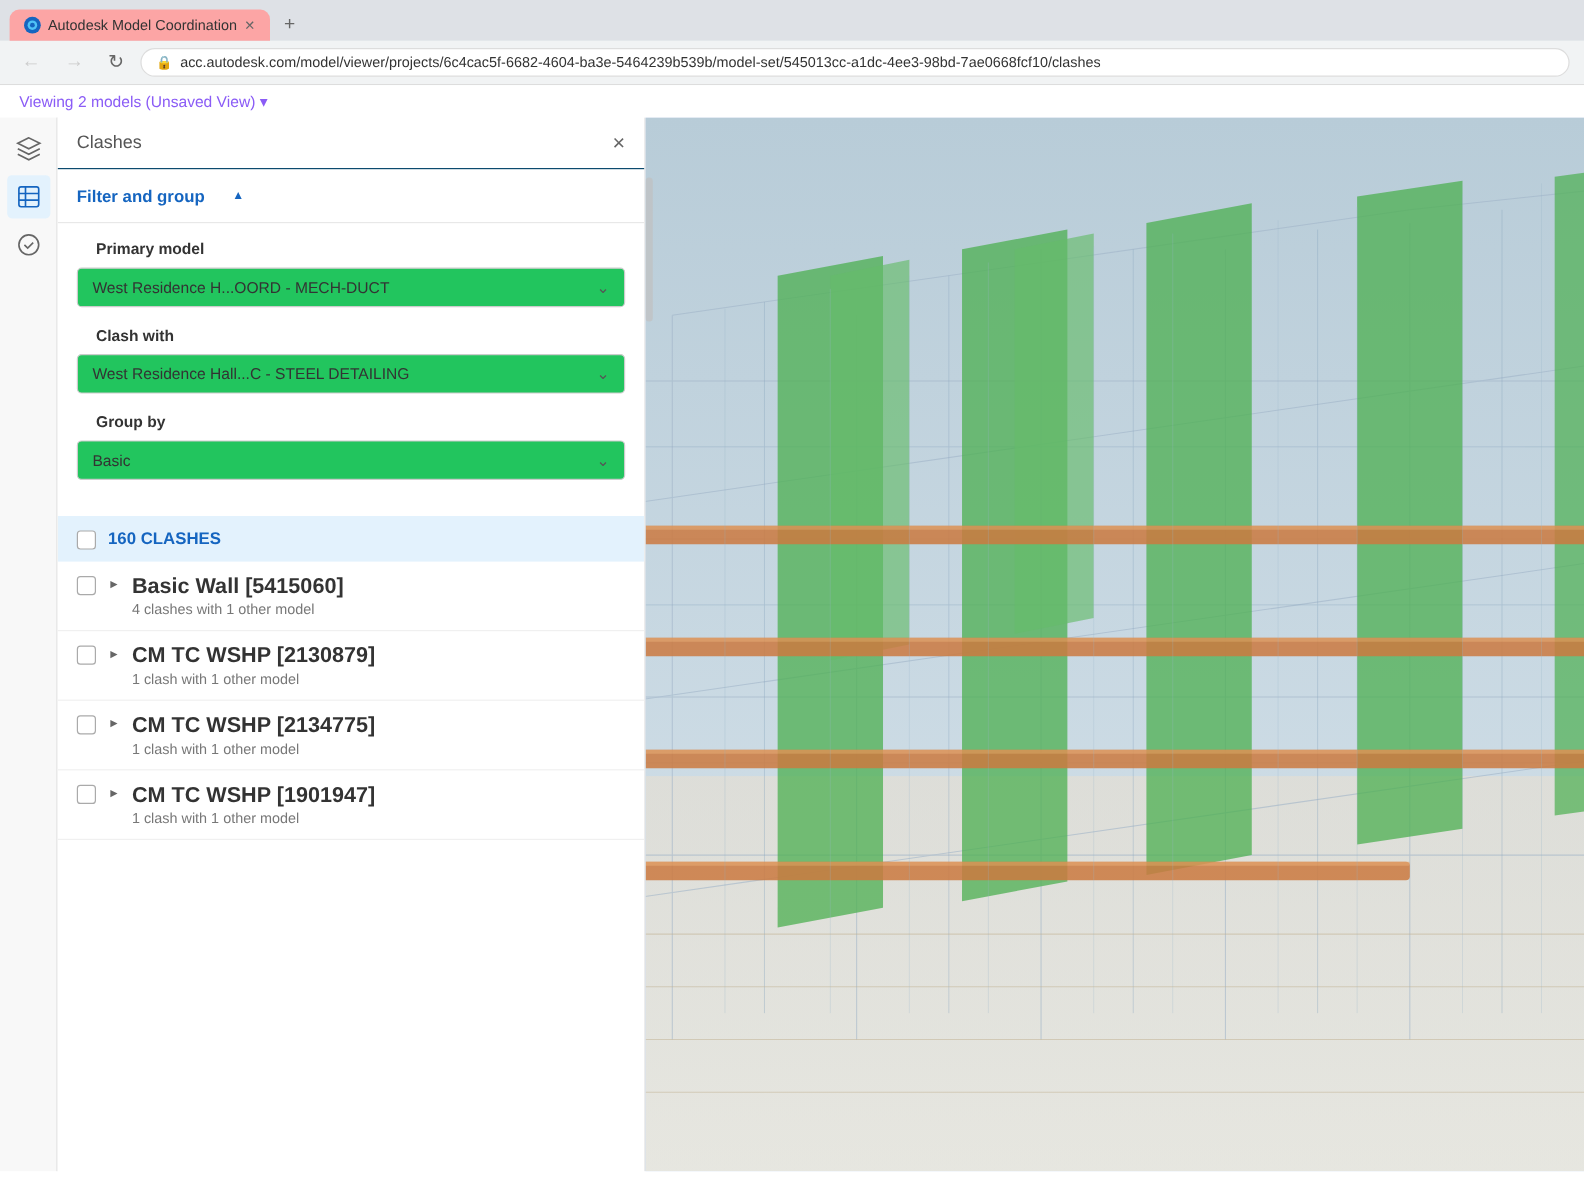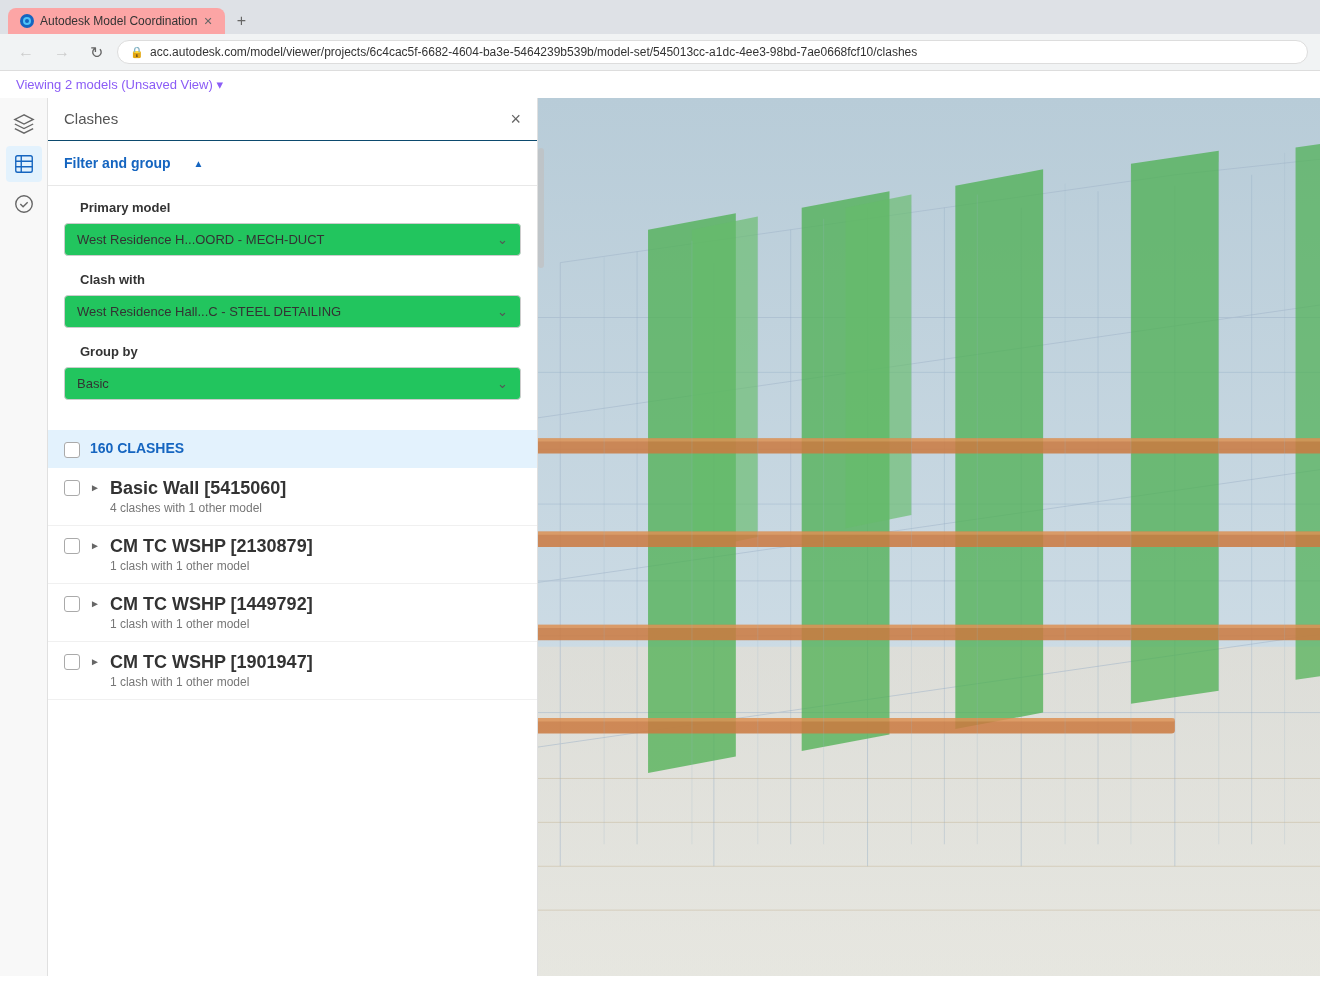--- a/index.html
+++ b/index.html
@@ -190,7 +190,7 @@
     <div class="clash-checkbox"></div>
     <span class="clash-expand">►</span>
     <div class="clash-info">
-      <div class="clash-name">CM TC WSHP [1449792]</div>
+      <div class="clash-name">CM TC WSHP [2134775]</div>
       <div class="clash-detail">1 clash with 1 other model</div>
     </div>
   </div>

